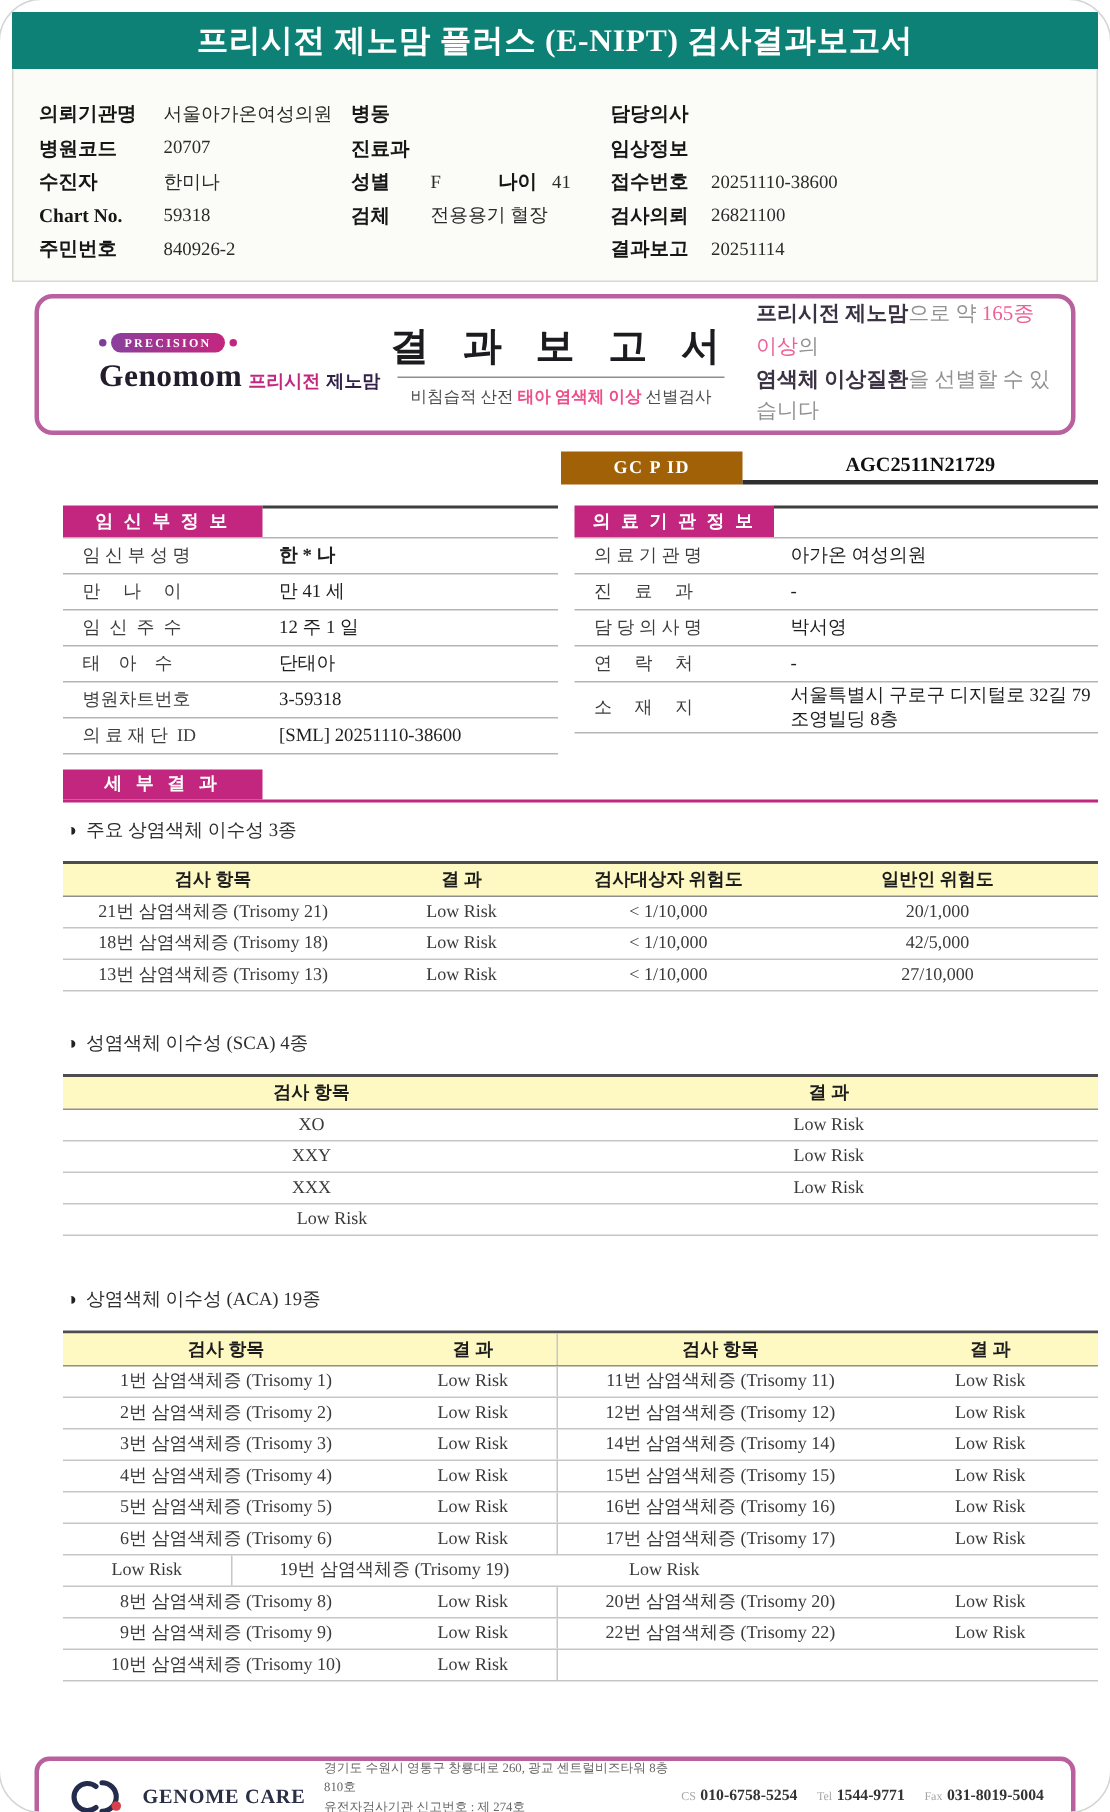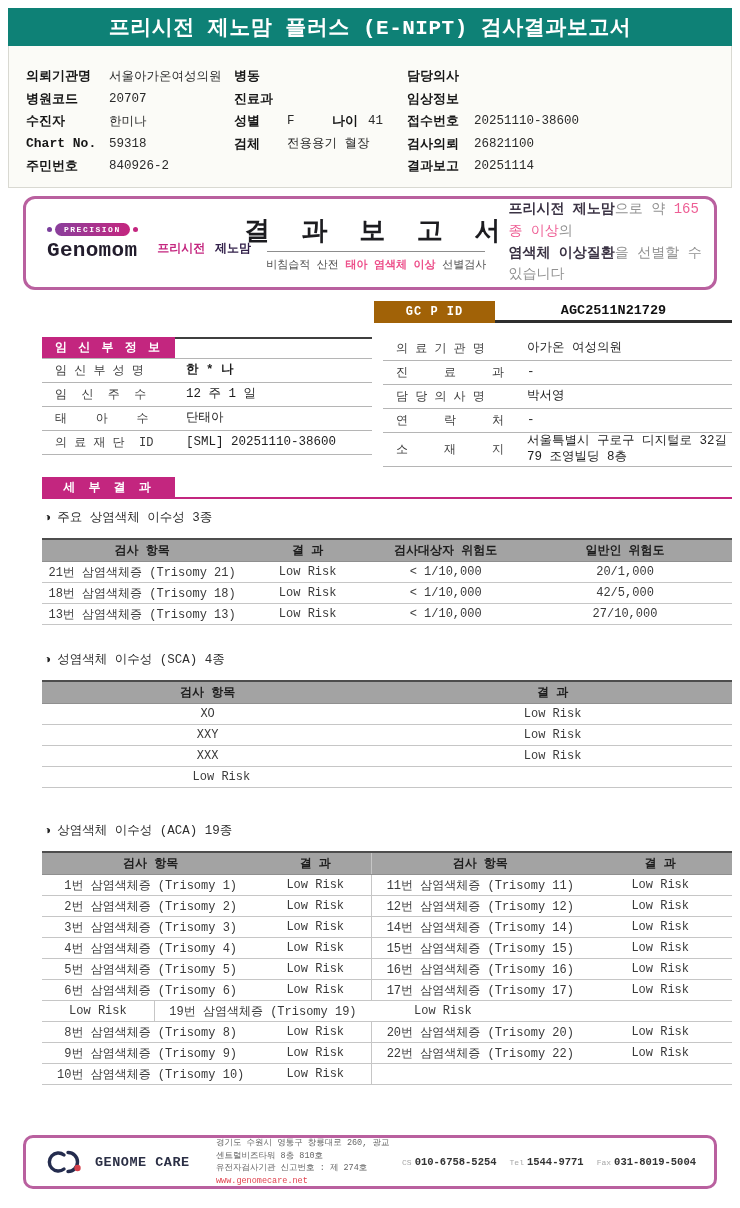--- a/index.html
+++ b/index.html
@@ -4,7 +4,7 @@
 <style>
   html,body{margin:0;padding:0;background:#fff;}
   .page{position:relative;width:740px;height:1208px;background:#ffffff;outline:1px solid #d4d4d4;
-        overflow:hidden;font-family:Liberation Mono, monospace;color:#222;}
+        overflow:hidden;font-family:Liberation Serif, serif;color:#222;border-radius:28px;}
 
   
   .top-bar{margin:8px 8px 0;height:38px;background:#0e8176;color:#fff;font-weight:bold;

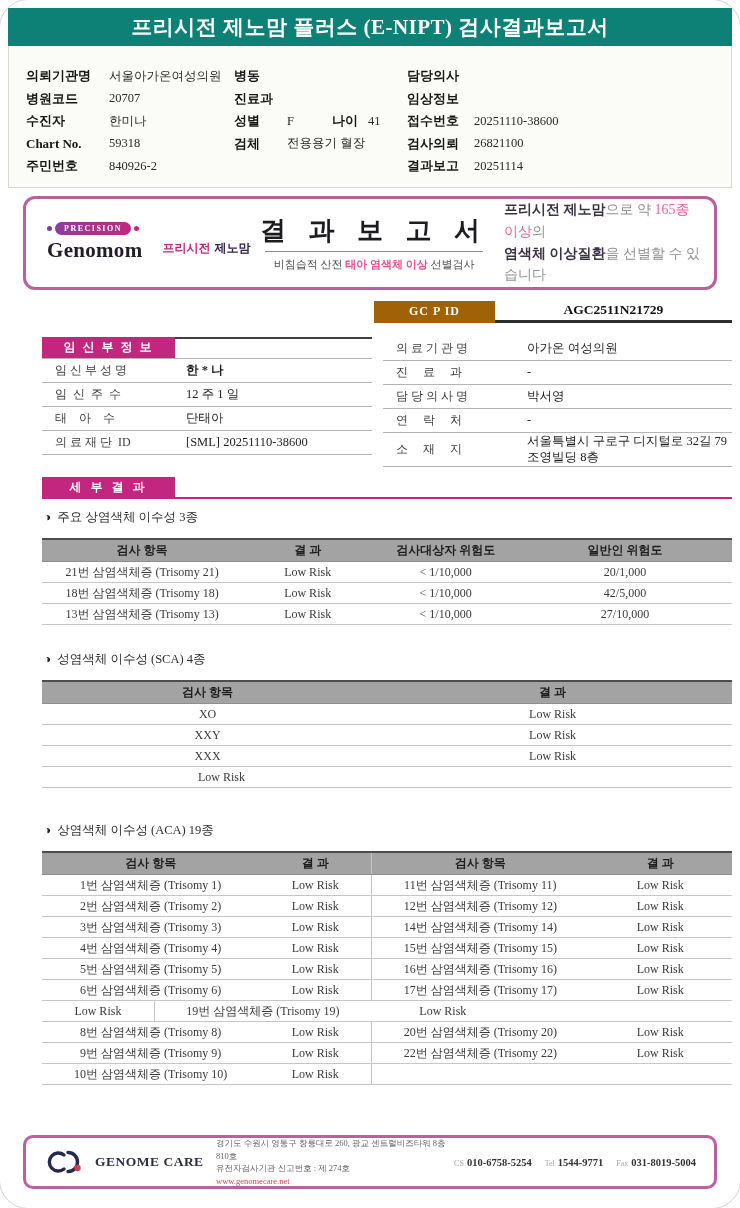--- a/index.html
+++ b/index.html
@@ -22,7 +22,7 @@
   
   .report-box{margin:8px auto 0;width:694px;height:94px;border:3px solid #b9609f;border-radius:12px;
               display:flex;align-items:center;box-sizing:border-box;background:#fff;}
-  .brand{width:218px;padding-left:21px;box-sizing:border-box;}
+  .brand{width:218px;padding-left:40px;box-sizing:border-box;}
   .precision-row{display:flex;align-items:center;gap:3px;}
   .pdot{width:5px;height:5px;border-radius:50%;}
   .pdot.l{background:#7a3f9c}.pdot.r{background:#c4267f}

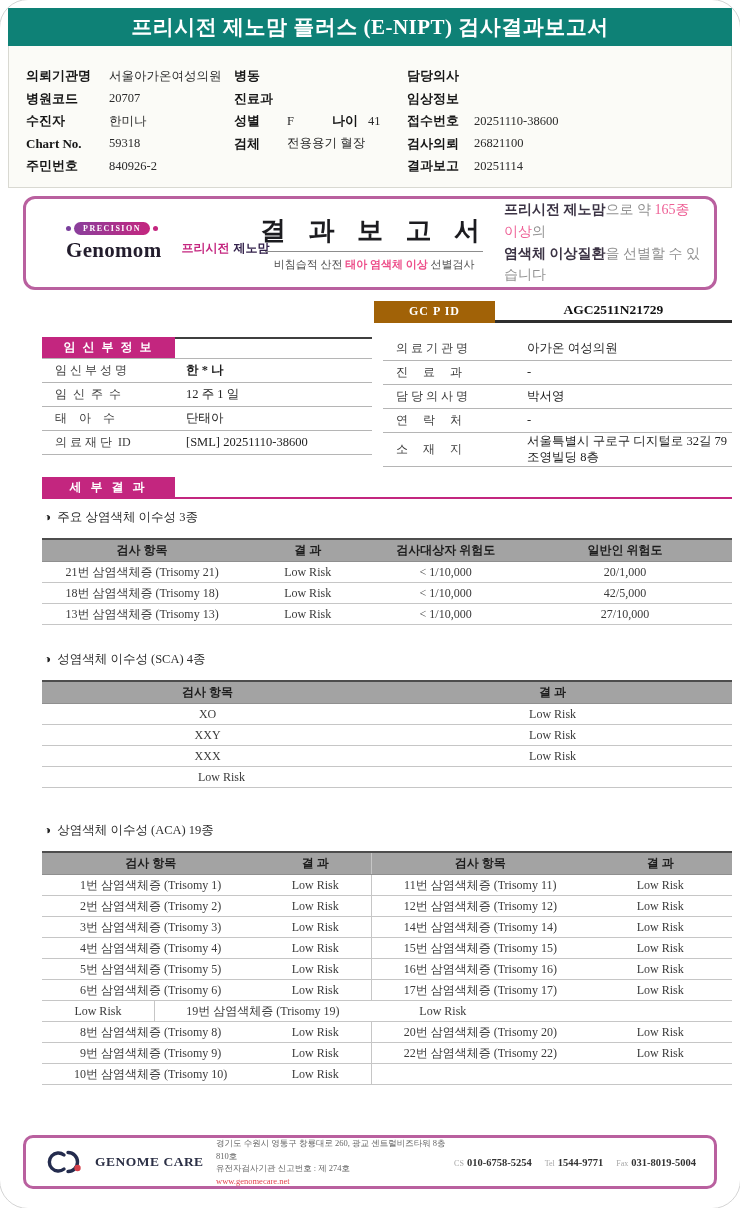--- a/index.html
+++ b/index.html
@@ -28,7 +28,7 @@
   .pdot.l{background:#7a3f9c}.pdot.r{background:#c4267f}
   .ppill{background:linear-gradient(90deg,#8a3f9c,#c4267f);color:#fff;font-size:8px;font-weight:bold;
          letter-spacing:1.5px;padding:2px 9px;border-radius:8px;}
-  .genomom-row{display:flex;align-items:flex-start;gap:20px;margin-top:3px;white-space:nowrap;}
+  .genomom-row{display:flex;align-items:flex-end;gap:4px;margin-top:3px;white-space:nowrap;}
   .genomom{font-size:21px;font-weight:800;color:#221c2c;letter-spacing:.3px;}
   .gsub-pink{color:#c4267f;font-weight:bold;font-size:12px;}
   .gsub-dark{color:#32204a;font-weight:bold;font-size:12px;}

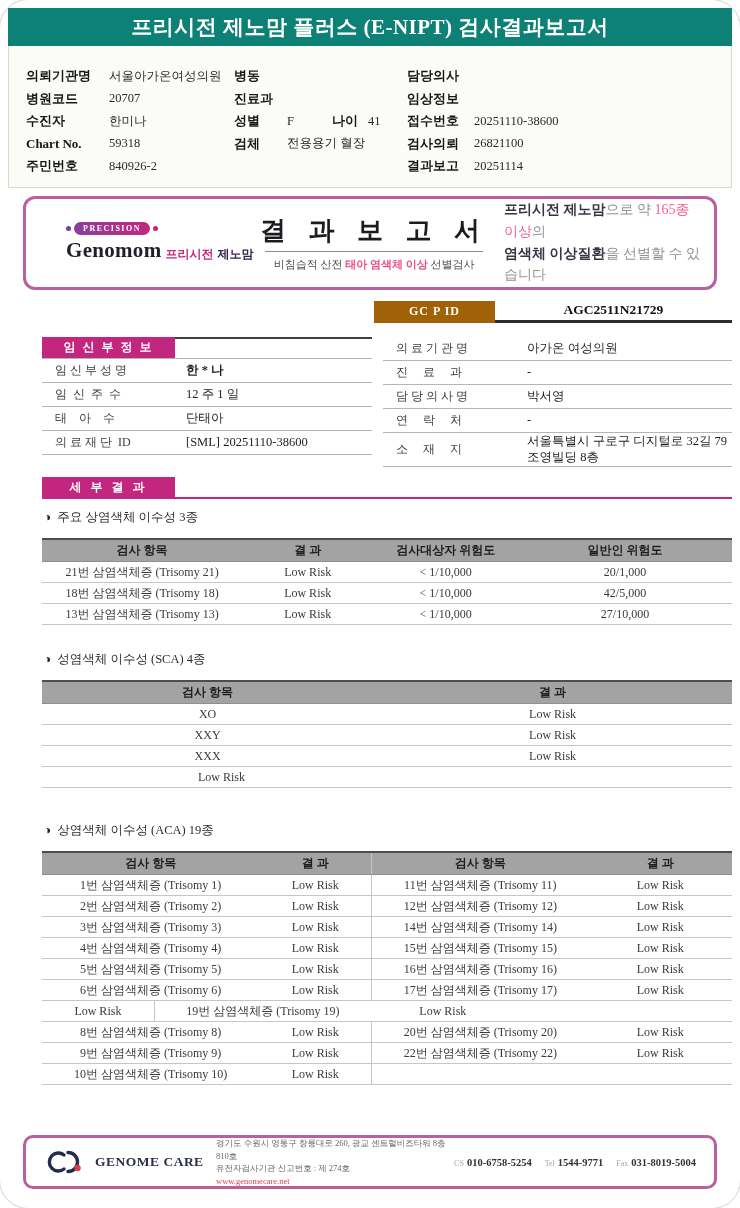--- a/index.html
+++ b/index.html
@@ -198,6 +198,10 @@
         </div>
     </div>
     <div class="itable right">
+      <div class="ihead">
+        <div class="ititle">의 료 기 관 정 보</div>
+        <div class="ihead-rest"></div>
+      </div>
       <div>
           <div class="irow">
             <div class="ilabel">의 료 기 관 명</div>

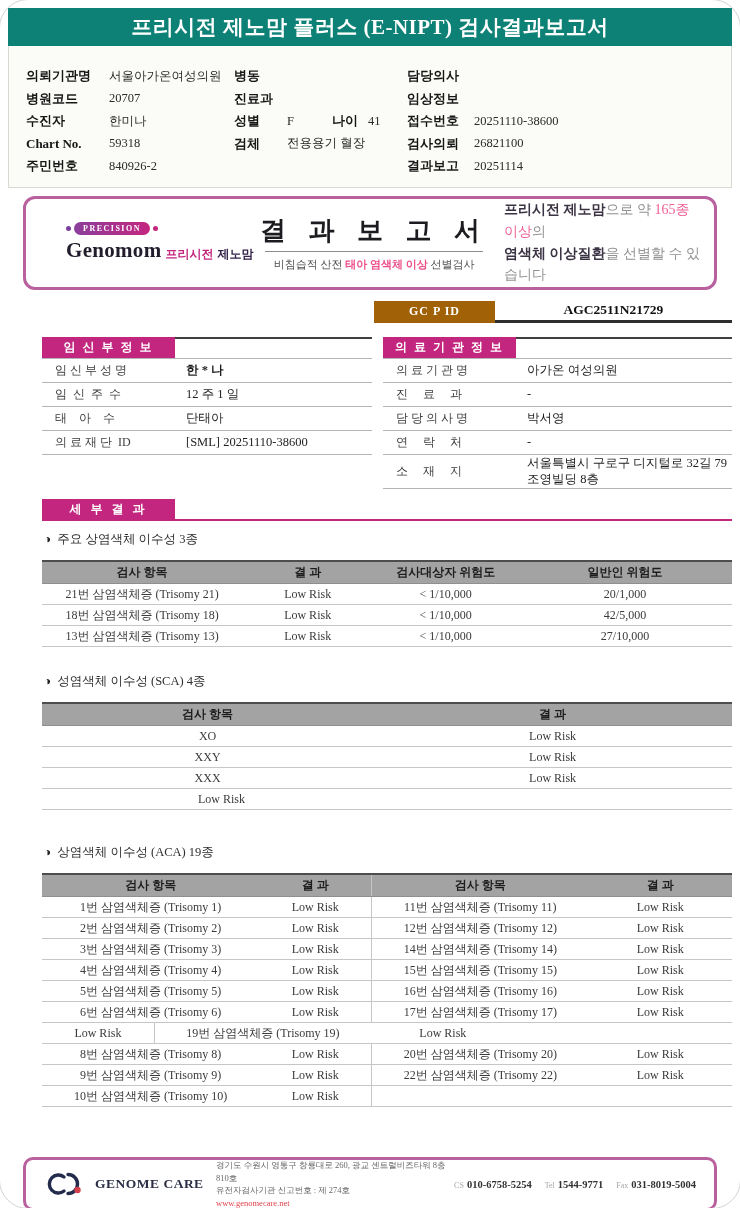--- a/index.html
+++ b/index.html
@@ -184,6 +184,10 @@
             <div class="ivalue vbold">한 * 나</div>
           </div>
           <div class="irow">
+            <div class="ilabel">만     나     이</div>
+            <div class="ivalue">만 41 세</div>
+          </div>
+          <div class="irow">
             <div class="ilabel">임  신  주  수</div>
             <div class="ivalue">12 주 1 일</div>
           </div>

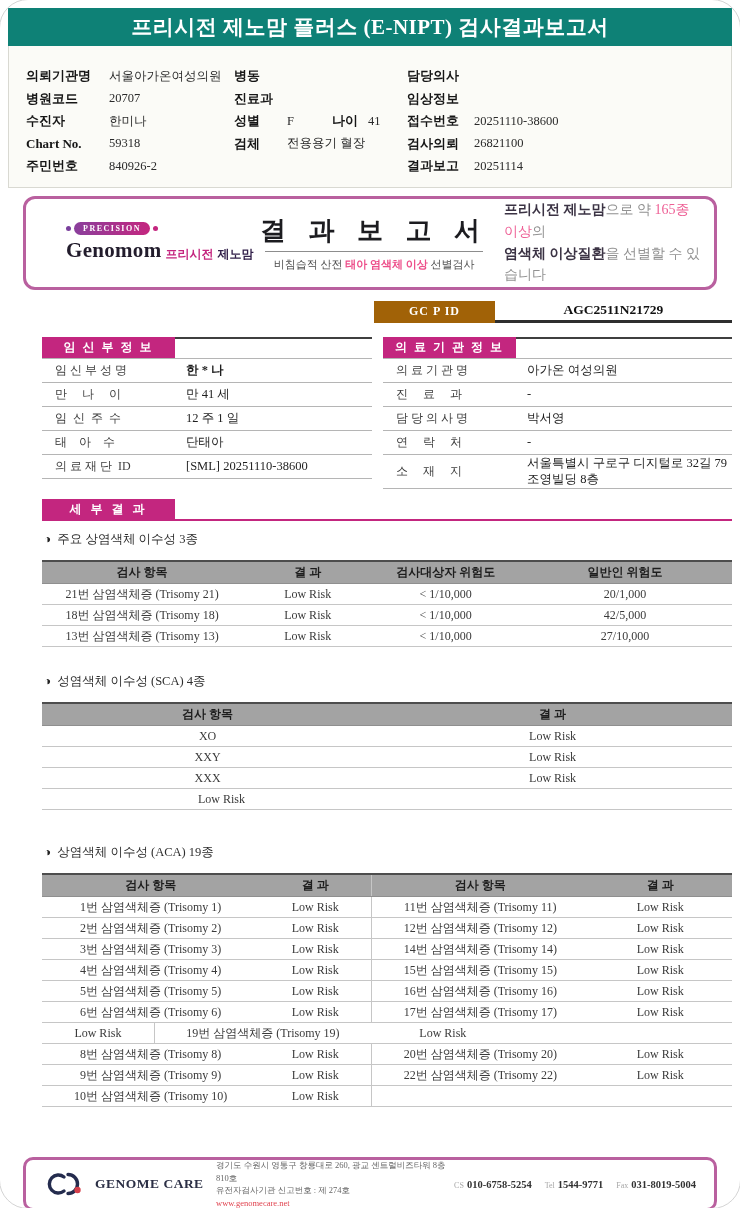--- a/index.html
+++ b/index.html
@@ -196,6 +196,10 @@
             <div class="ivalue">단태아</div>
           </div>
           <div class="irow">
+            <div class="ilabel">병원차트번호</div>
+            <div class="ivalue">3-59318</div>
+          </div>
+          <div class="irow">
             <div class="ilabel">의 료 재 단  ID</div>
             <div class="ivalue">[SML] 20251110-38600</div>
           </div>

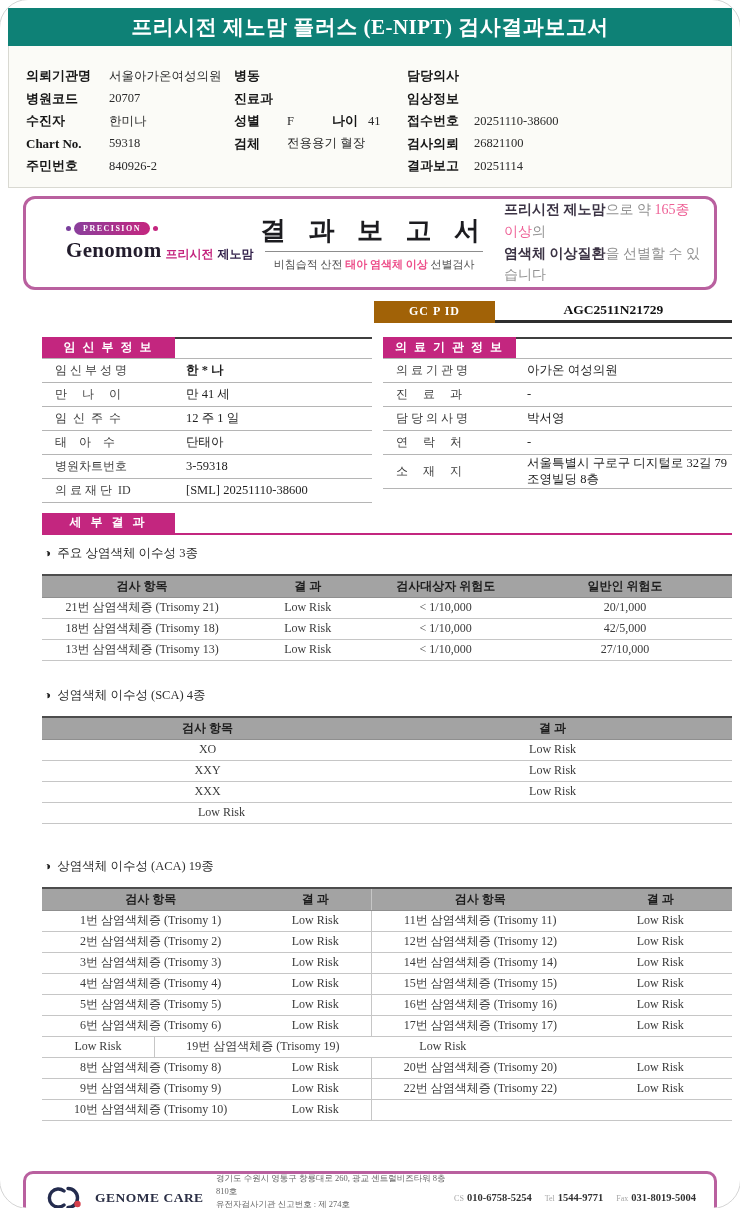--- a/index.html
+++ b/index.html
@@ -70,7 +70,7 @@
 
   
   .rtable{margin:12px 0 0 42px;width:690px;border-top:2px solid #4d4d4d;font-size:12px;color:#3a3a3a;}
-  .rhead{display:flex;background:#a3a3a3;font-weight:bold;border-bottom:1px solid #8f8f8f;height:21px;color:#1d1d1d;}
+  .rhead{display:flex;background:#fef9c3;font-weight:bold;border-bottom:1px solid #8f8f8f;height:21px;color:#1d1d1d;}
   .trow{display:flex;border-bottom:1px solid #c6c6c6;height:20px;}
   .tcell{display:flex;align-items:center;justify-content:center;text-align:center;align-self:stretch;box-sizing:border-box;}
   .main .col0{width:29%}.main .col1{width:19%}.main .col2{width:21%}.main .col3{width:31%}

